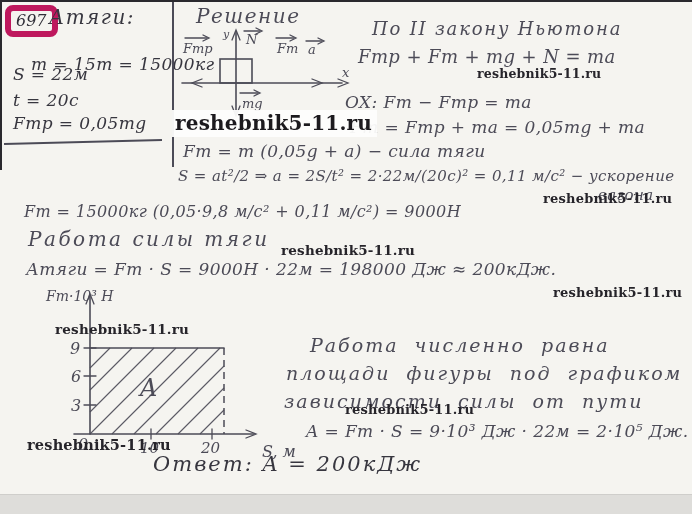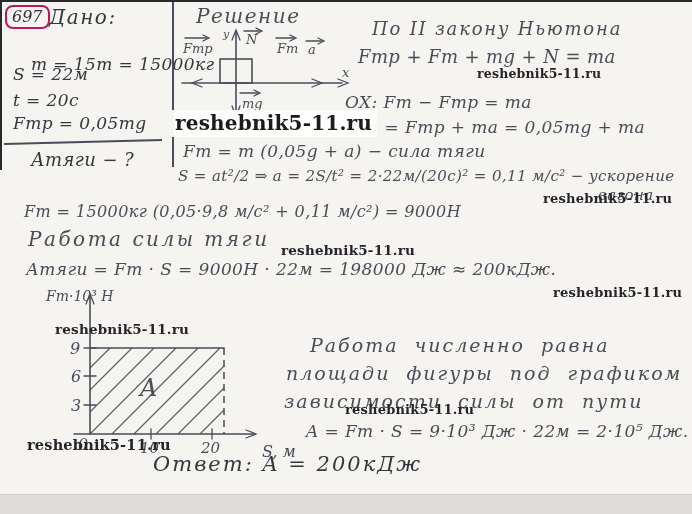--- a/index.html
+++ b/index.html
@@ -19,7 +19,7 @@
   }
   .hw-dark { color:#37363f; }
   .num-box {
-    position:absolute; border:2px solid #be185d; border-radius:8px;
+    position:absolute; border:6px solid #be185d; border-radius:8px;
     padding:0 5px 1px 5px; font-style:italic; color:#302f38;
     font-family:"DejaVu Serif", serif; white-space:nowrap;
   }

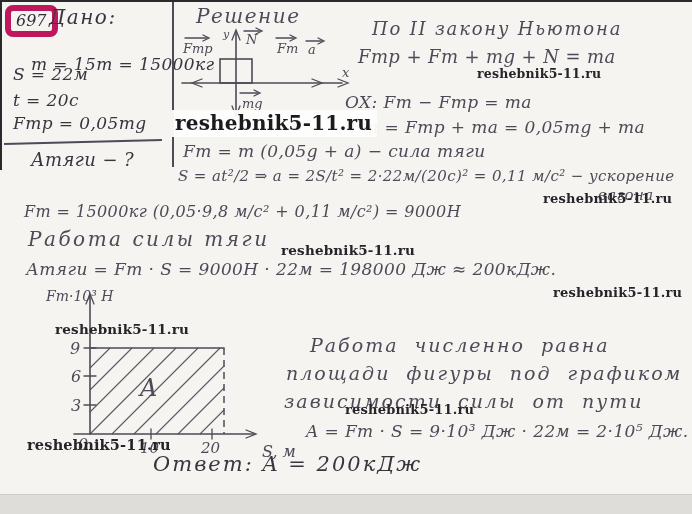--- a/index.html
+++ b/index.html
@@ -49,7 +49,7 @@
   <div class="bottom-band"></div>
 
   <div class="num-box" style="left:5px; top:5px; font-size:16px;">697</div>
-  <div class="hw hw-dark" style="left:49px; top:5px; font-size:20px; letter-spacing:1.5px;">Дано:</div>
+  <div class="hw hw-dark" style="left:49px; top:5px; font-size:20px; letter-spacing:1.5px;">Атяги:</div>
   <div class="hw hw-dark" style="left:10px; top:54px; font-size:17px;margin-left:21px;">m = 15т = 15000кг</div>
   <div class="hw hw-dark" style="left:13px; top:64px; font-size:17px;">S = 22м</div>
   <div class="hw hw-dark" style="left:13px; top:90px; font-size:17px;text-align:right;">t = 20с</div>

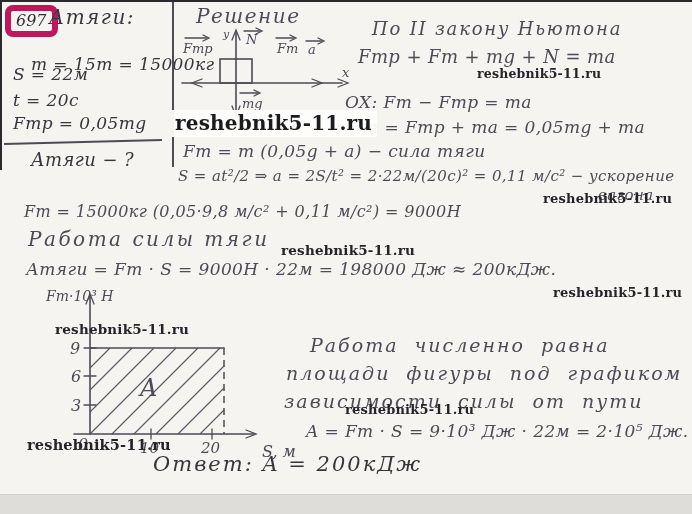--- a/index.html
+++ b/index.html
@@ -55,7 +55,6 @@
   <div class="hw hw-dark" style="left:13px; top:90px; font-size:17px;text-align:right;">t = 20с</div>
   <div class="hw hw-dark" style="left:13px; top:113px; font-size:17px;">Fтр = 0,05mg</div>
   <div class="sep-line"></div>
-  <div class="hw hw-dark" style="left:31px; top:149px; font-size:18px;">Атяги − ?</div>
   <div class="vline"></div>
 
   <div class="hw" style="left:196px; top:4px; font-size:20px; letter-spacing:1.5px;">Решение</div>

